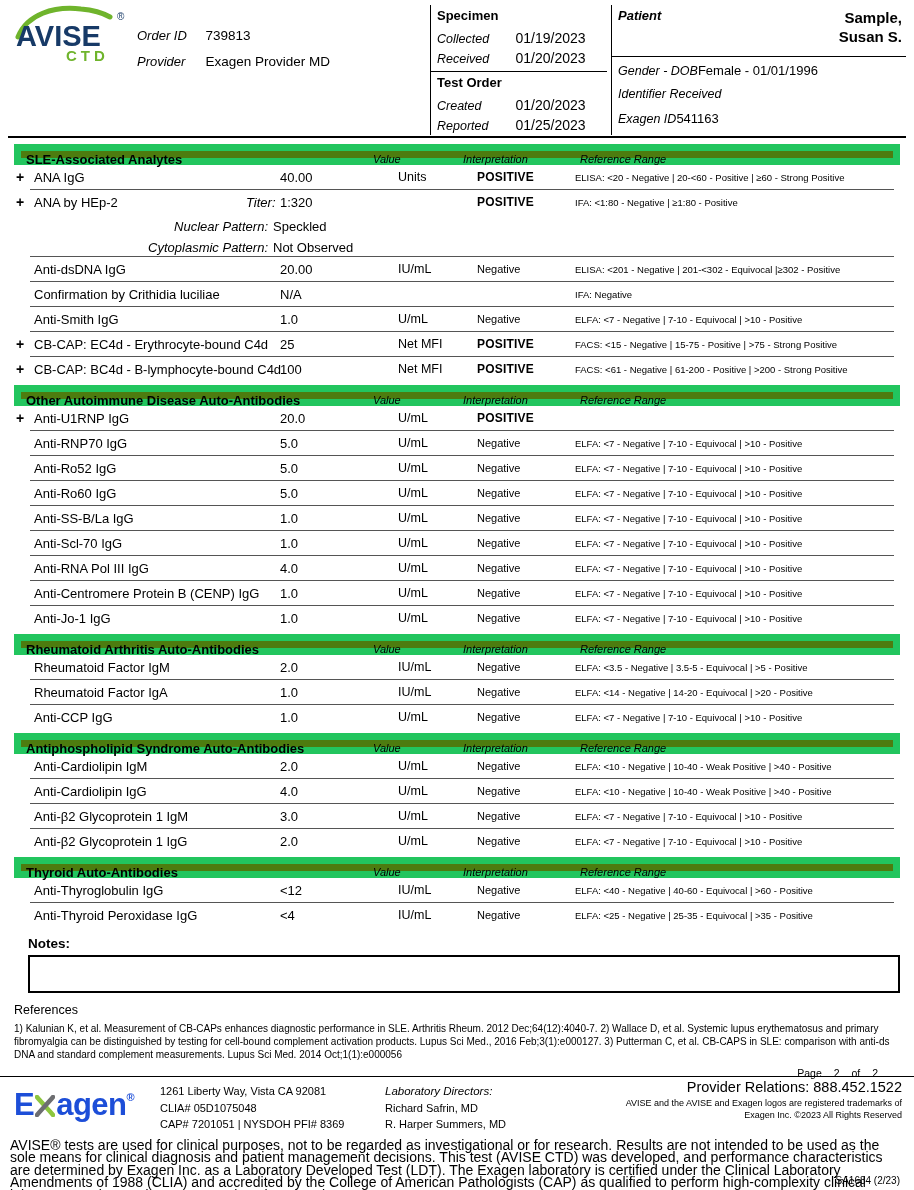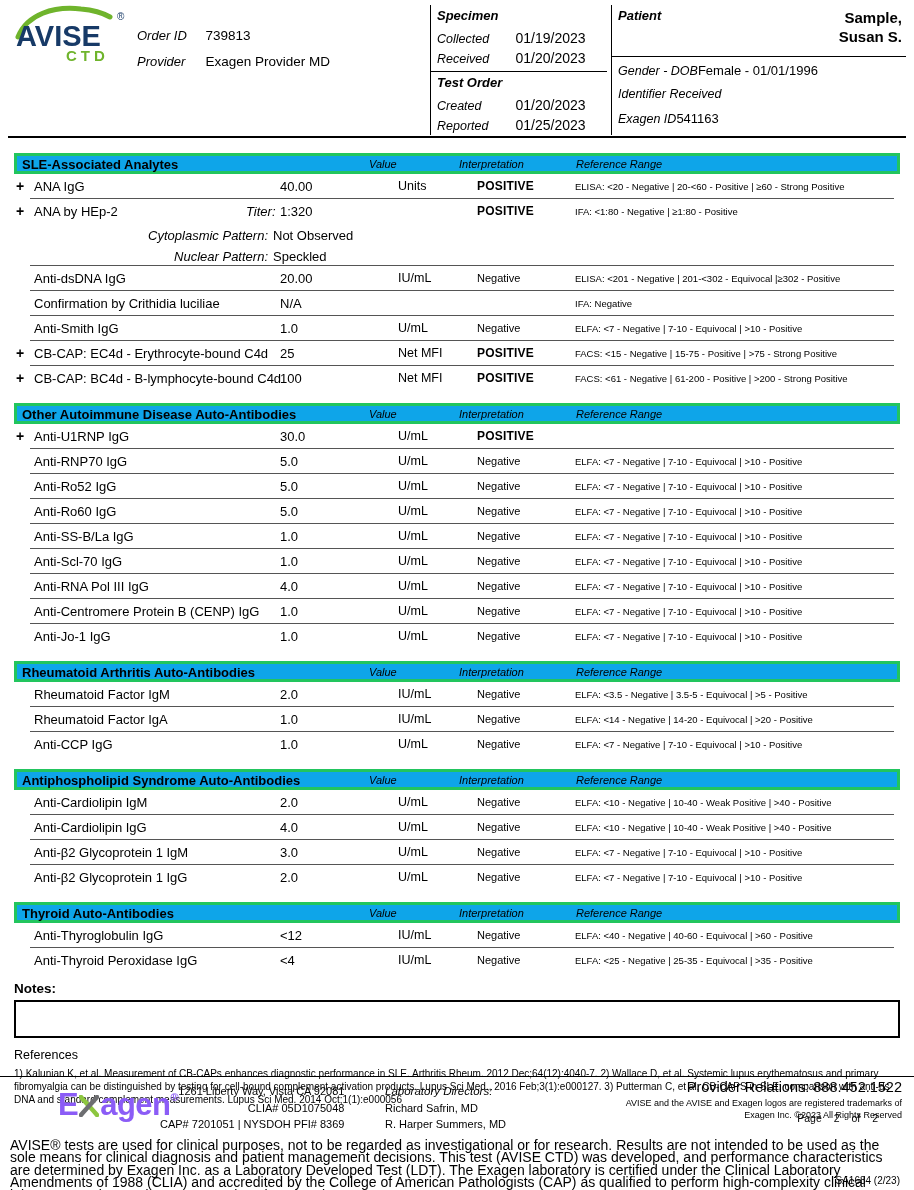--- a/index.html
+++ b/index.html
@@ -21,7 +21,7 @@
   .kv .v { font-size:13.5px; }
 
   .spec-block { position:absolute; left:437px; top:8px; width:170px; }
-  .blk-title { font-style:italic; font-weight:bold; font-size:13px; height:21px; }
+  .blk-title { font-weight:bold; font-size:13px; height:21px; }
   .kv2 { height:20px; white-space:nowrap; }
   .kv2 .k2 { display:inline-block; width:74px; font-style:italic; font-size:12.5px; }
   .kv2 .v2 { font-size:14px; }

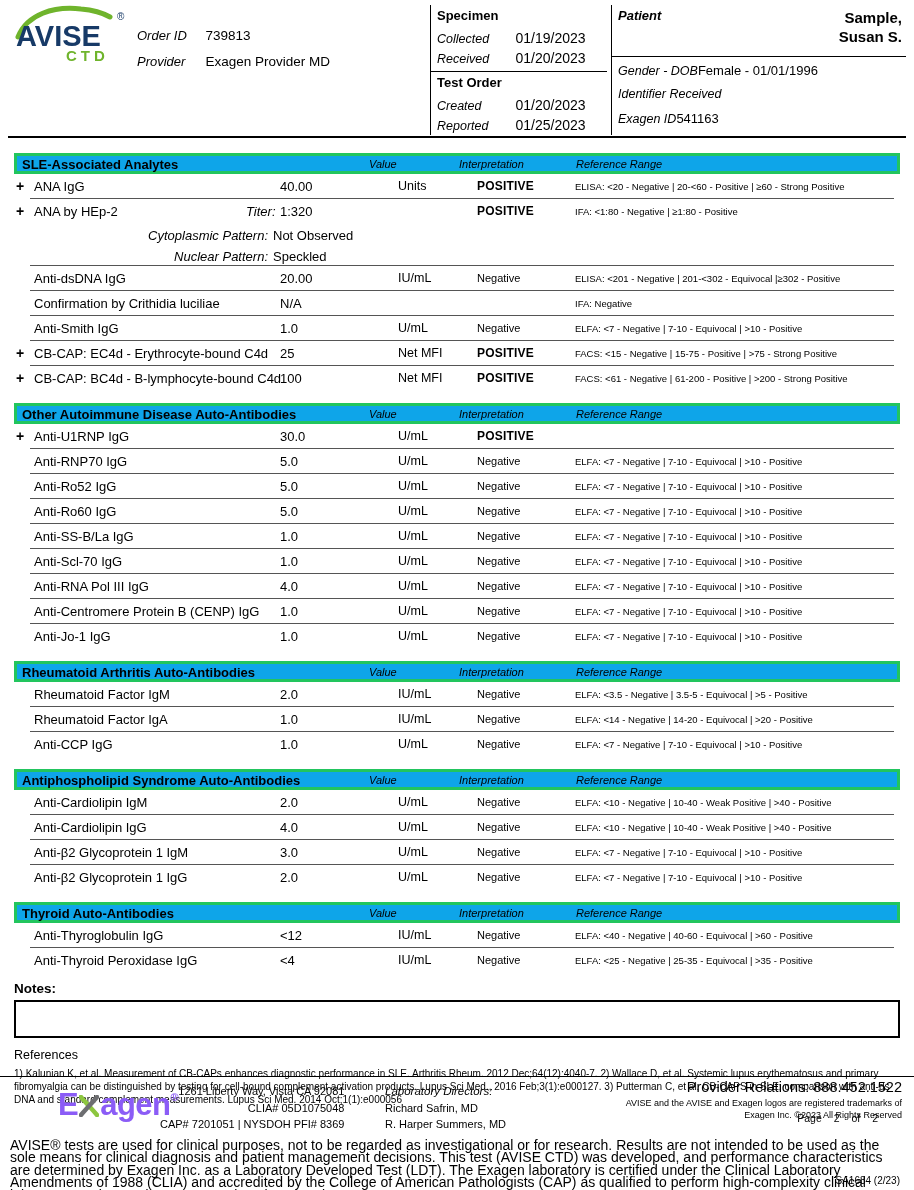--- a/index.html
+++ b/index.html
@@ -40,7 +40,7 @@
 
   
   .sections { padding:2px 14px 0; }
-  .section-header { border:3px solid #22c55e; height:21px; position:relative; margin-top:12px; background:#0ea5e9; }
+  .section-header { border:7px solid #22c55e; height:21px; position:relative; margin-top:3px; background:#4d7c0f; }
   .sec-title { position:absolute; left:5px; top:0; line-height:17px; font-weight:bold; font-size:13px; white-space:nowrap; }
   .col { position:absolute; top:0; line-height:17px; font-style:italic; font-size:11px; white-space:nowrap; }
   .col-value { left:352px; } .col-interp { left:442px; } .col-ref { left:559px; }

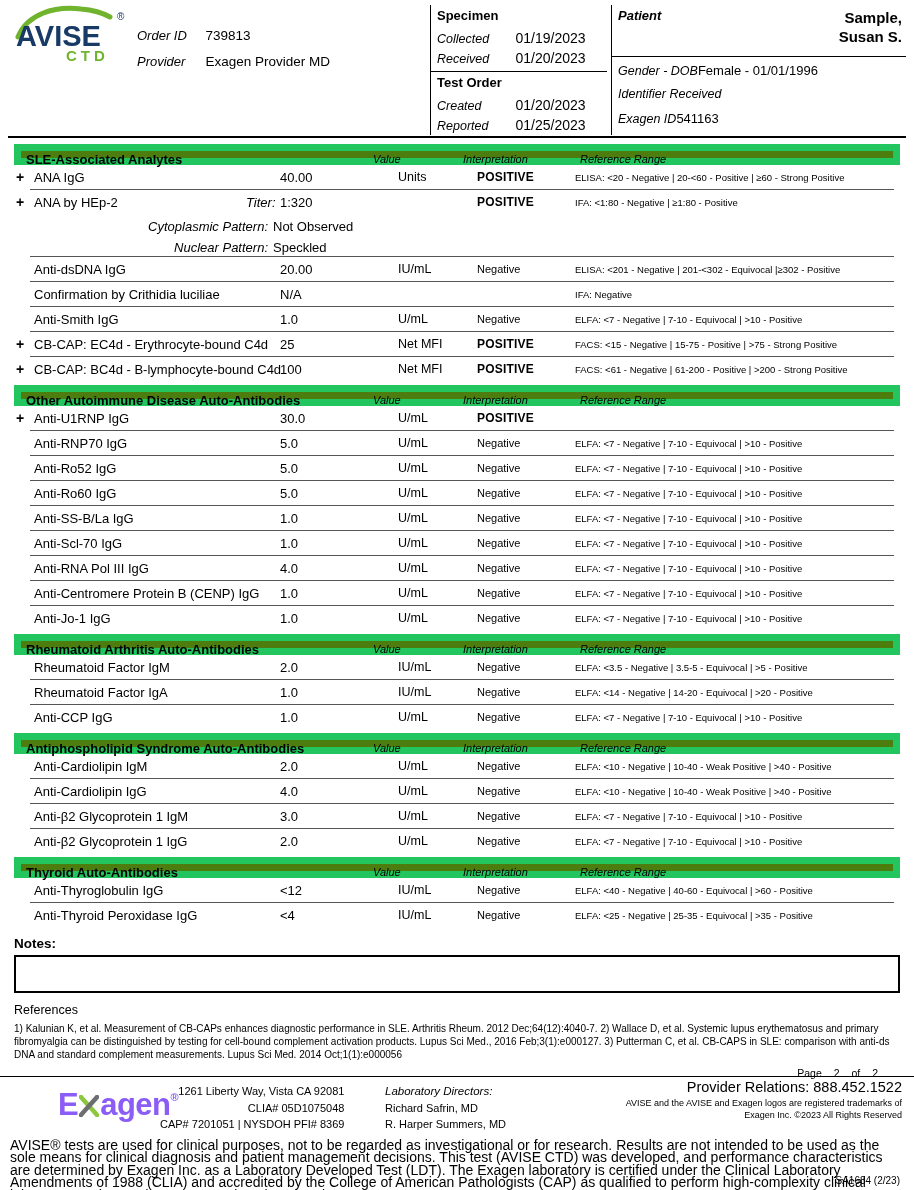--- a/index.html
+++ b/index.html
@@ -190,8 +190,8 @@
           <span class="cell value">1:320</span>
           <span class="cell interp pos">POSITIVE</span>
           <span class="cell ref">IFA: &lt;1:80 - Negative | ≥1:80 - Positive</span>
+          <div class="sub-row"><span class="sub-label">Nuclear Pattern:</span><span class="sub-value">Speckled</span></div>
           <div class="sub-row"><span class="sub-label">Cytoplasmic Pattern:</span><span class="sub-value">Not Observed</span></div>
-          <div class="sub-row"><span class="sub-label">Nuclear Pattern:</span><span class="sub-value">Speckled</span></div>
         </div>
         <div class="row">
           <span class="cell name">Anti-dsDNA IgG</span>

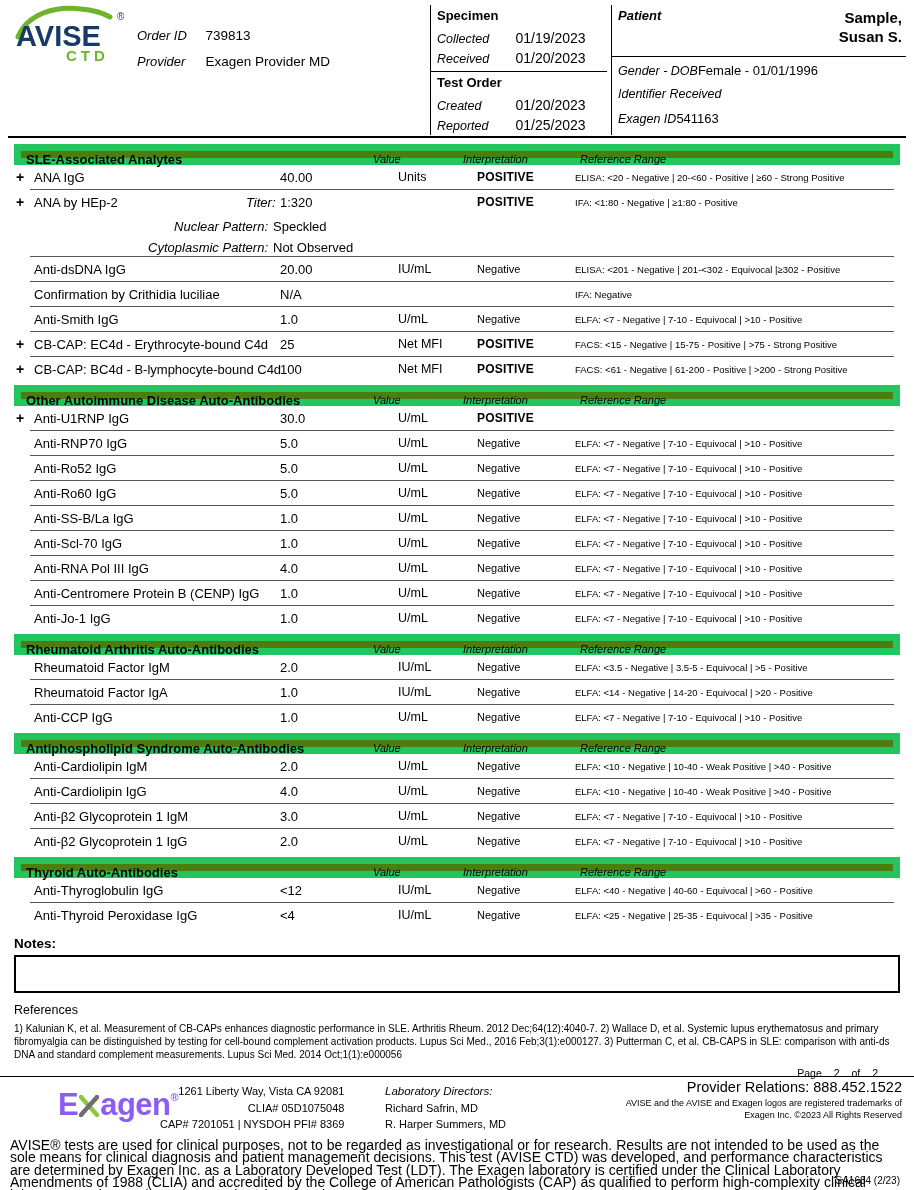--- a/index.html
+++ b/index.html
@@ -239,7 +239,7 @@
         <div class="row">
           <span class="cell flag">+</span>
           <span class="cell name">Anti-U1RNP IgG</span>
-          <span class="cell value">30.0</span>
+          <span class="cell value">20.0</span>
           <span class="cell unit">U/mL</span>
           <span class="cell interp pos">POSITIVE</span>
         </div>

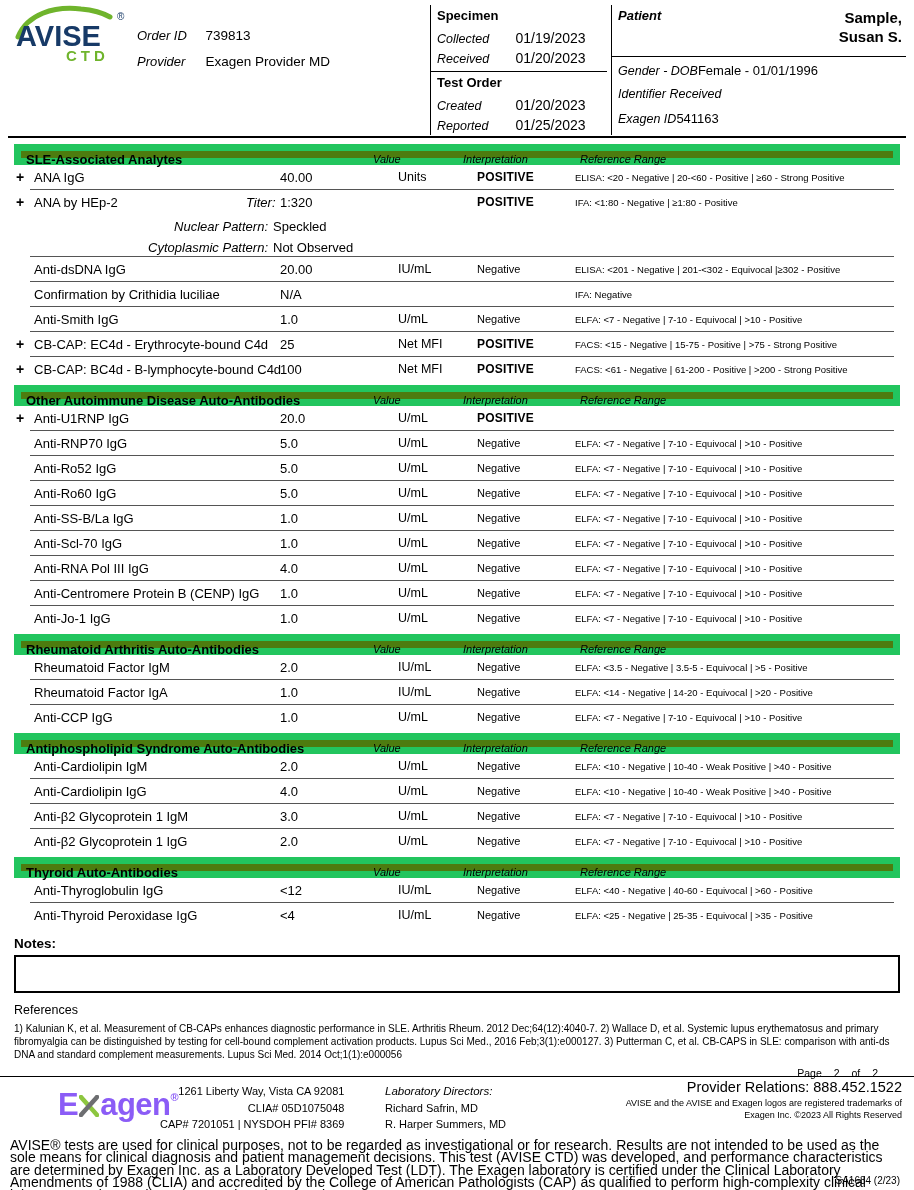--- a/index.html
+++ b/index.html
@@ -64,7 +64,7 @@
   .sub-value { font-size:13px; margin-left:5px; }
 
   
-  .notes { padding:8px 14px 0; }
+  .notes { padding:8px 14px 0;margin-left:14px; }
   .notes-label { font-weight:bold; font-size:13.5px; }
   .notes-box { border:2px solid #000; height:38px; margin-top:4px; background:#fff; }
   .references { padding:10px 14px 0; }

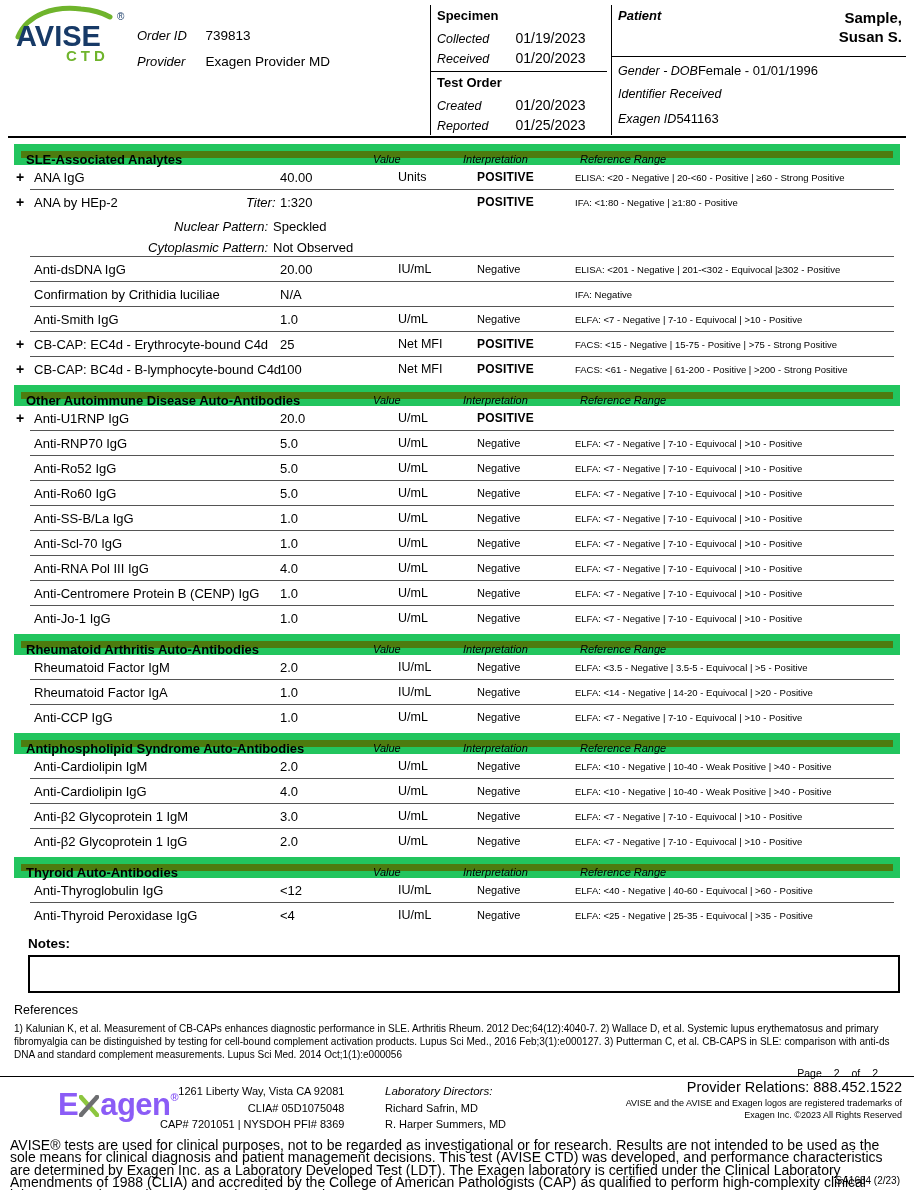--- a/index.html
+++ b/index.html
@@ -76,7 +76,7 @@
   
   .report-footer { position:absolute; left:0; right:0; top:1076px; bottom:0; border-top:1px solid #000; }
   .footer-top { position:relative; height:58px; }
-  .exagen-logo { position:absolute; left:14px; top:10px; font-size:31px; font-weight:bold; color:#8b5cf6; letter-spacing:-0.5px;margin-left:44px; }
+  .exagen-logo { position:absolute; left:14px; top:10px; font-size:31px; font-weight:bold; color:#1d4ed8; letter-spacing:-0.5px; }
   .exagen-logo .ex-x { vertical-align:-2px; margin:0 1px; }
   .exagen-logo sup { font-size:11px; vertical-align:14px; }
   .footer-address { position:absolute; left:160px; top:6px; font-size:11px; line-height:16.5px;text-align:right; }

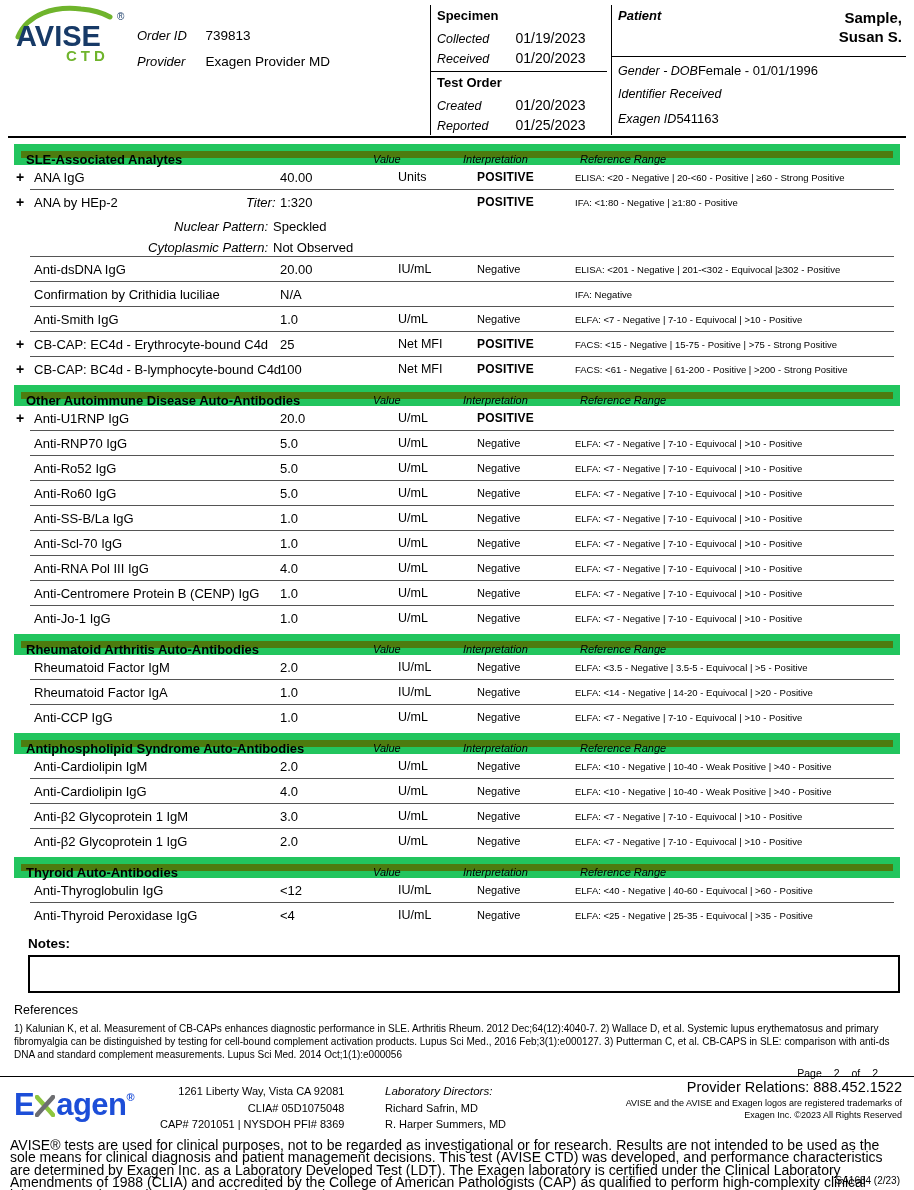--- a/index.html
+++ b/index.html
@@ -79,7 +79,7 @@
   .exagen-logo { position:absolute; left:14px; top:10px; font-size:31px; font-weight:bold; color:#1d4ed8; letter-spacing:-0.5px; }
   .exagen-logo .ex-x { vertical-align:-2px; margin:0 1px; }
   .exagen-logo sup { font-size:11px; vertical-align:14px; }
-  .footer-address { position:absolute; left:160px; top:6px; font-size:11px; line-height:16.5px;text-align:right; }
+  .footer-address { position:absolute; left:160px; top:6px; font-size:11px; line-height:16.5px; }
   .footer-directors { position:absolute; left:385px; top:6px; font-size:11px; line-height:16.5px; }
   .footer-directors .dir-label { font-style:italic; font-size:11.5px; }
   .footer-right { position:absolute; right:12px; top:2px; text-align:right; }

